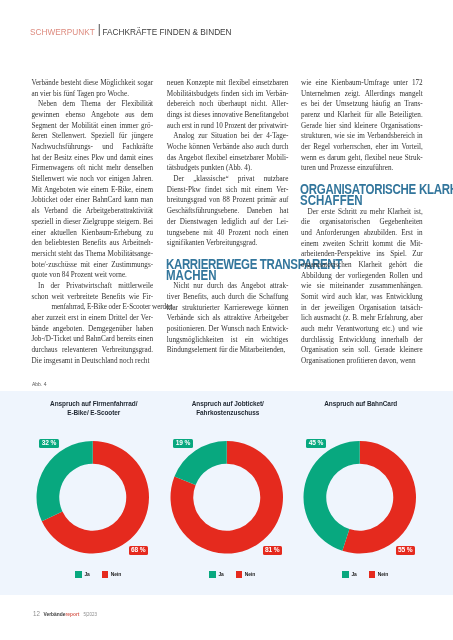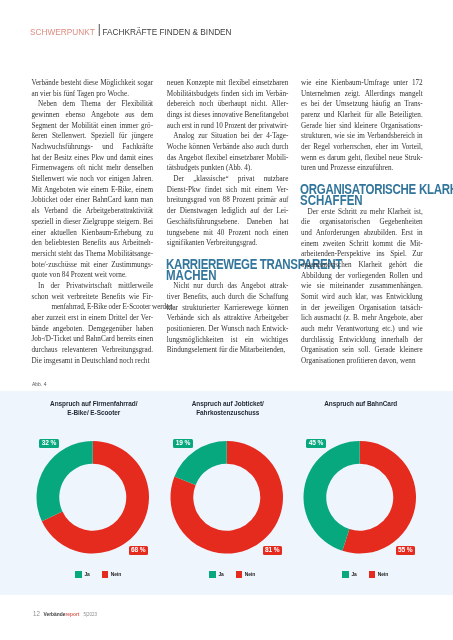--- a/index.html
+++ b/index.html
@@ -128,8 +128,8 @@
           <div class="ln ind">Der „klassische“ privat nutzbare</div>
           <div class="ln">Dienst-Pkw findet sich mit einem Ver-</div>
           <div class="ln">breitungsgrad von 88 Prozent primär auf</div>
+          <div class="ln">Geschäftsführungsebene. Daneben hat</div>
           <div class="ln">der Dienstwagen lediglich auf der Lei-</div>
-          <div class="ln">Geschäftsführungsebene. Daneben hat</div>
           <div class="ln">tungsebene mit 40 Prozent noch einen</div>
           <div class="ln last">signifikanten Verbreitungsgrad.</div>
         </div>

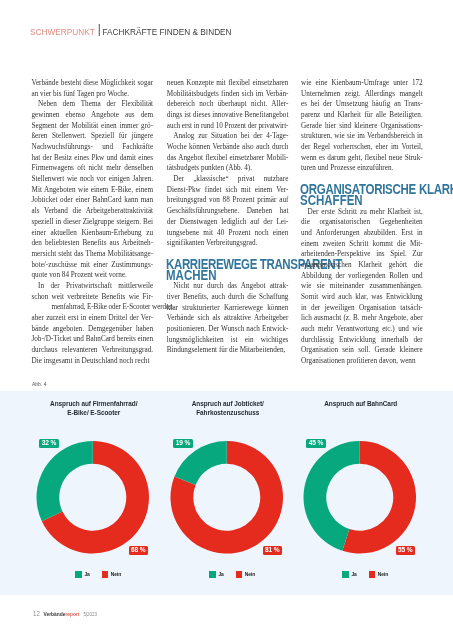--- a/index.html
+++ b/index.html
@@ -174,7 +174,7 @@
           <div class="ln">wie sie miteinander zusammenhängen.</div>
           <div class="ln">Somit wird auch klar, was Entwicklung</div>
           <div class="ln">in der jeweiligen Organisation tatsäch-</div>
-          <div class="ln">lich ausmacht (z. B. mehr Angebote, aber</div>
+          <div class="ln">lich ausmacht (z. B. mehr Erfahrung, aber</div>
           <div class="ln">auch mehr Verantwortung etc.) und wie</div>
           <div class="ln">durchlässig Entwicklung innerhalb der</div>
           <div class="ln">Organisation sein soll. Gerade kleinere</div>

